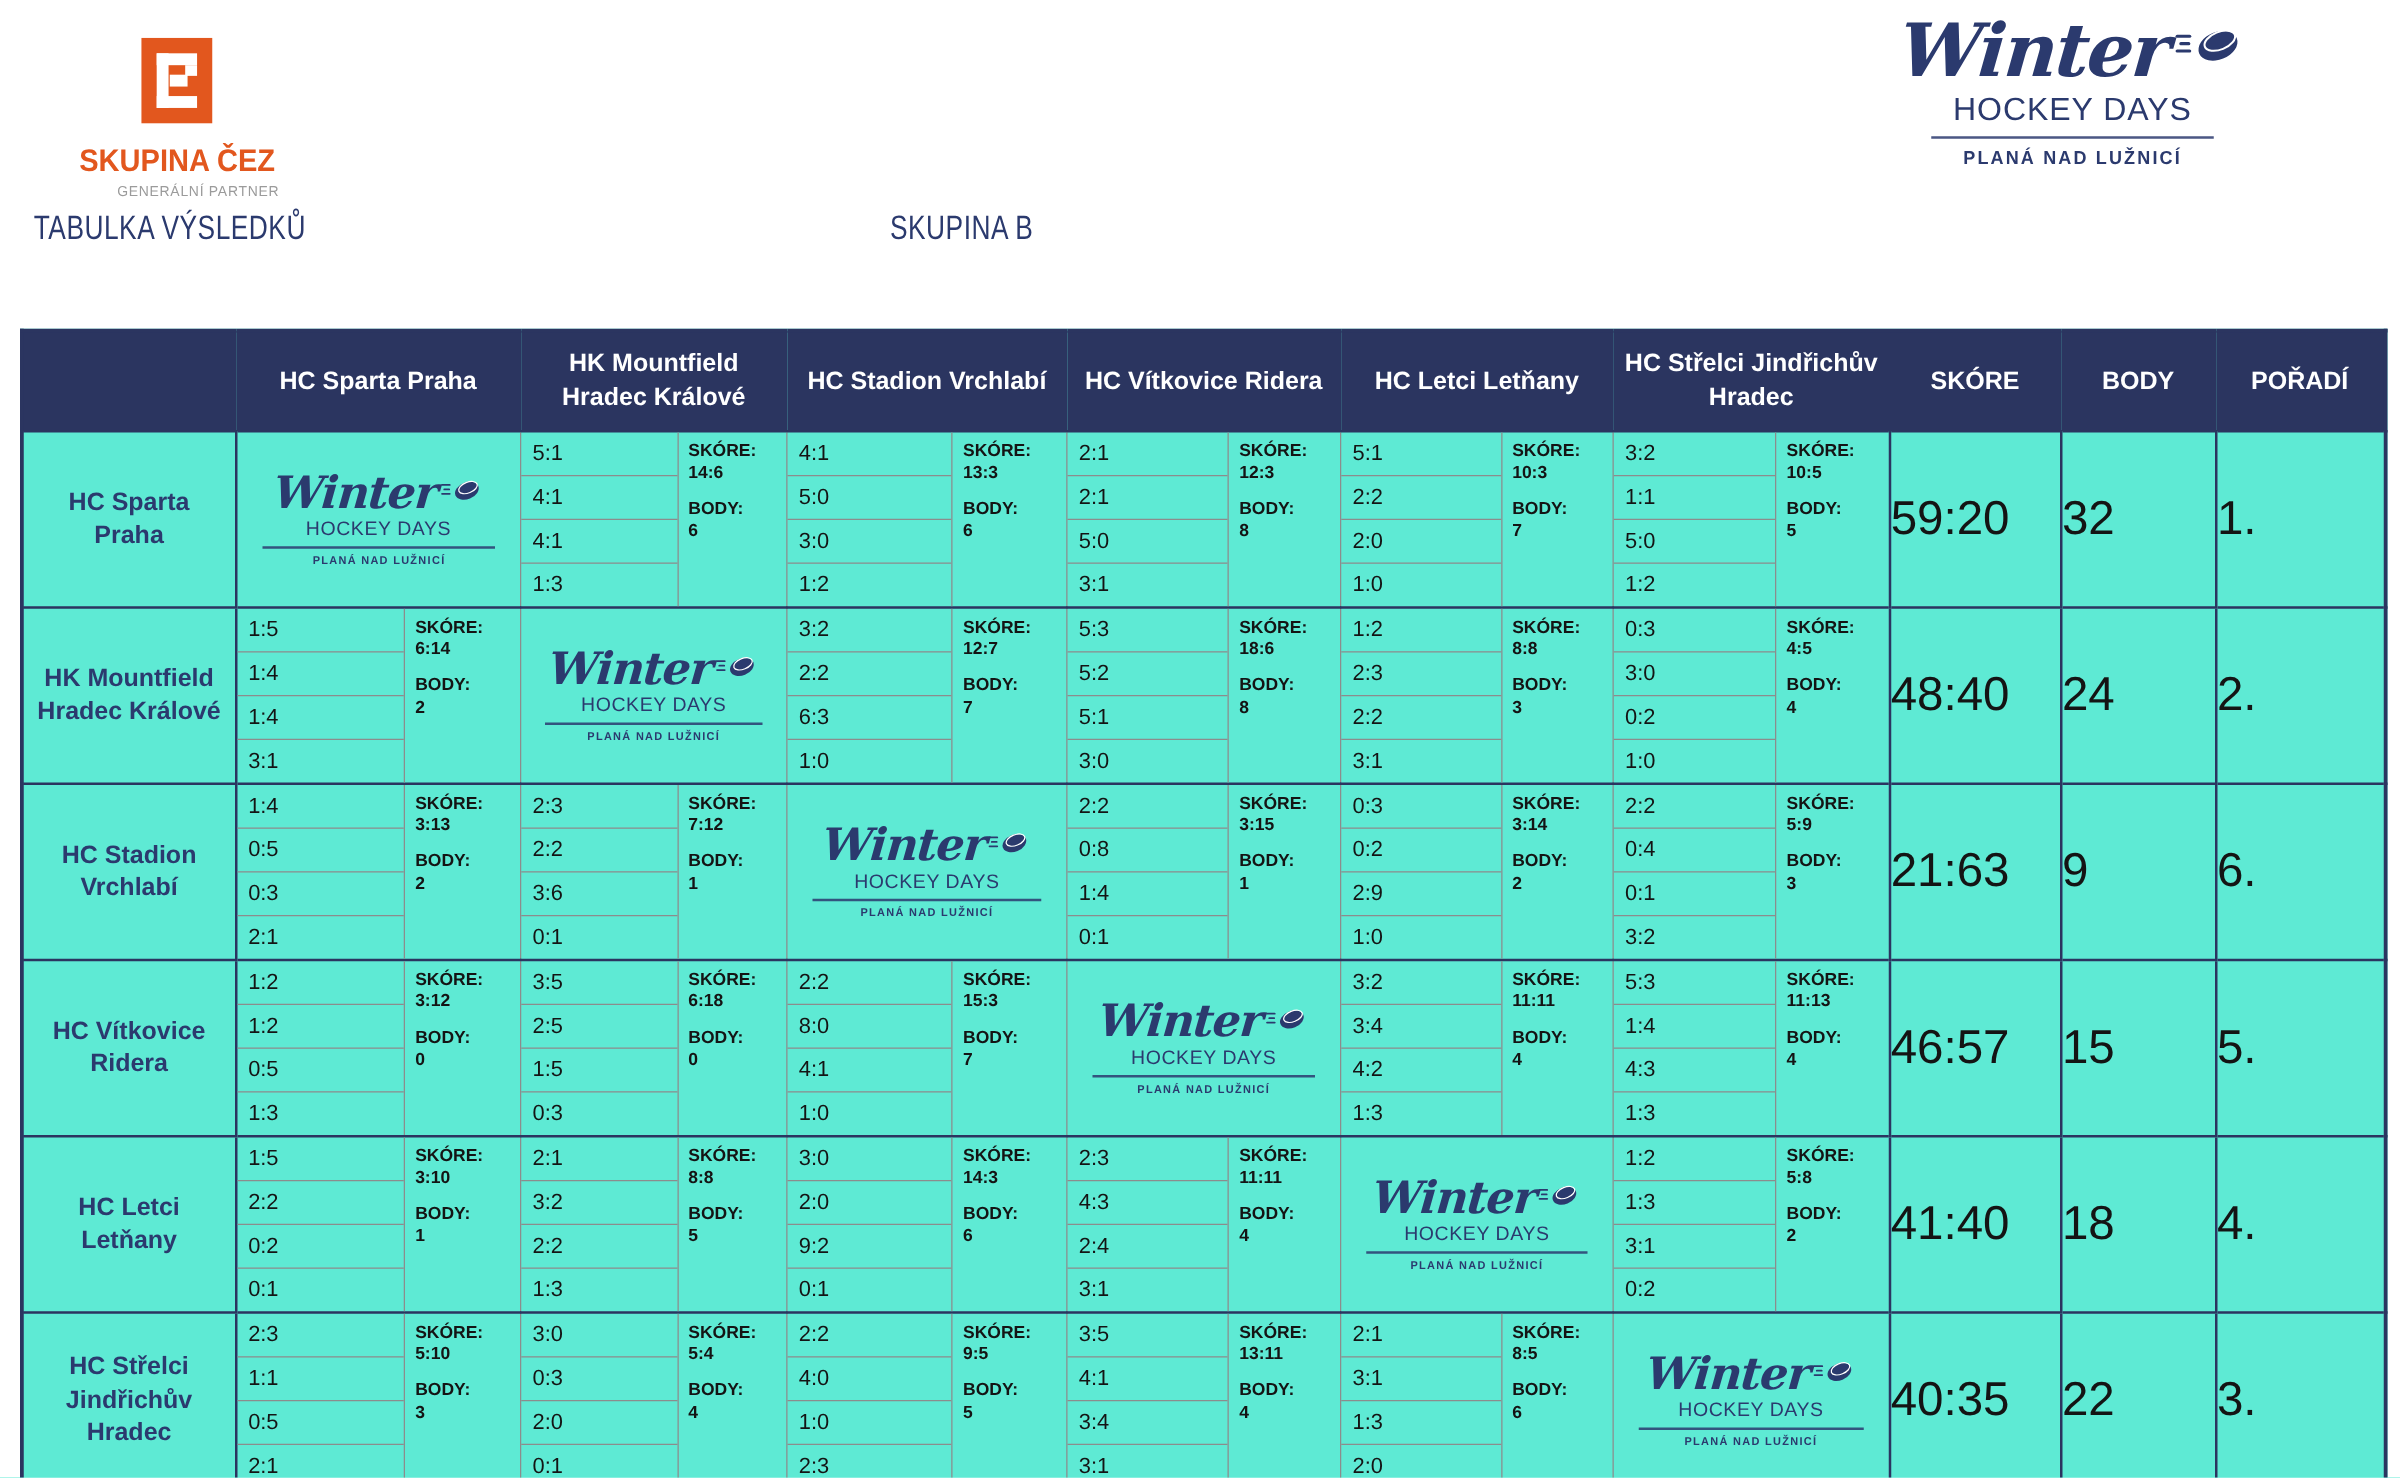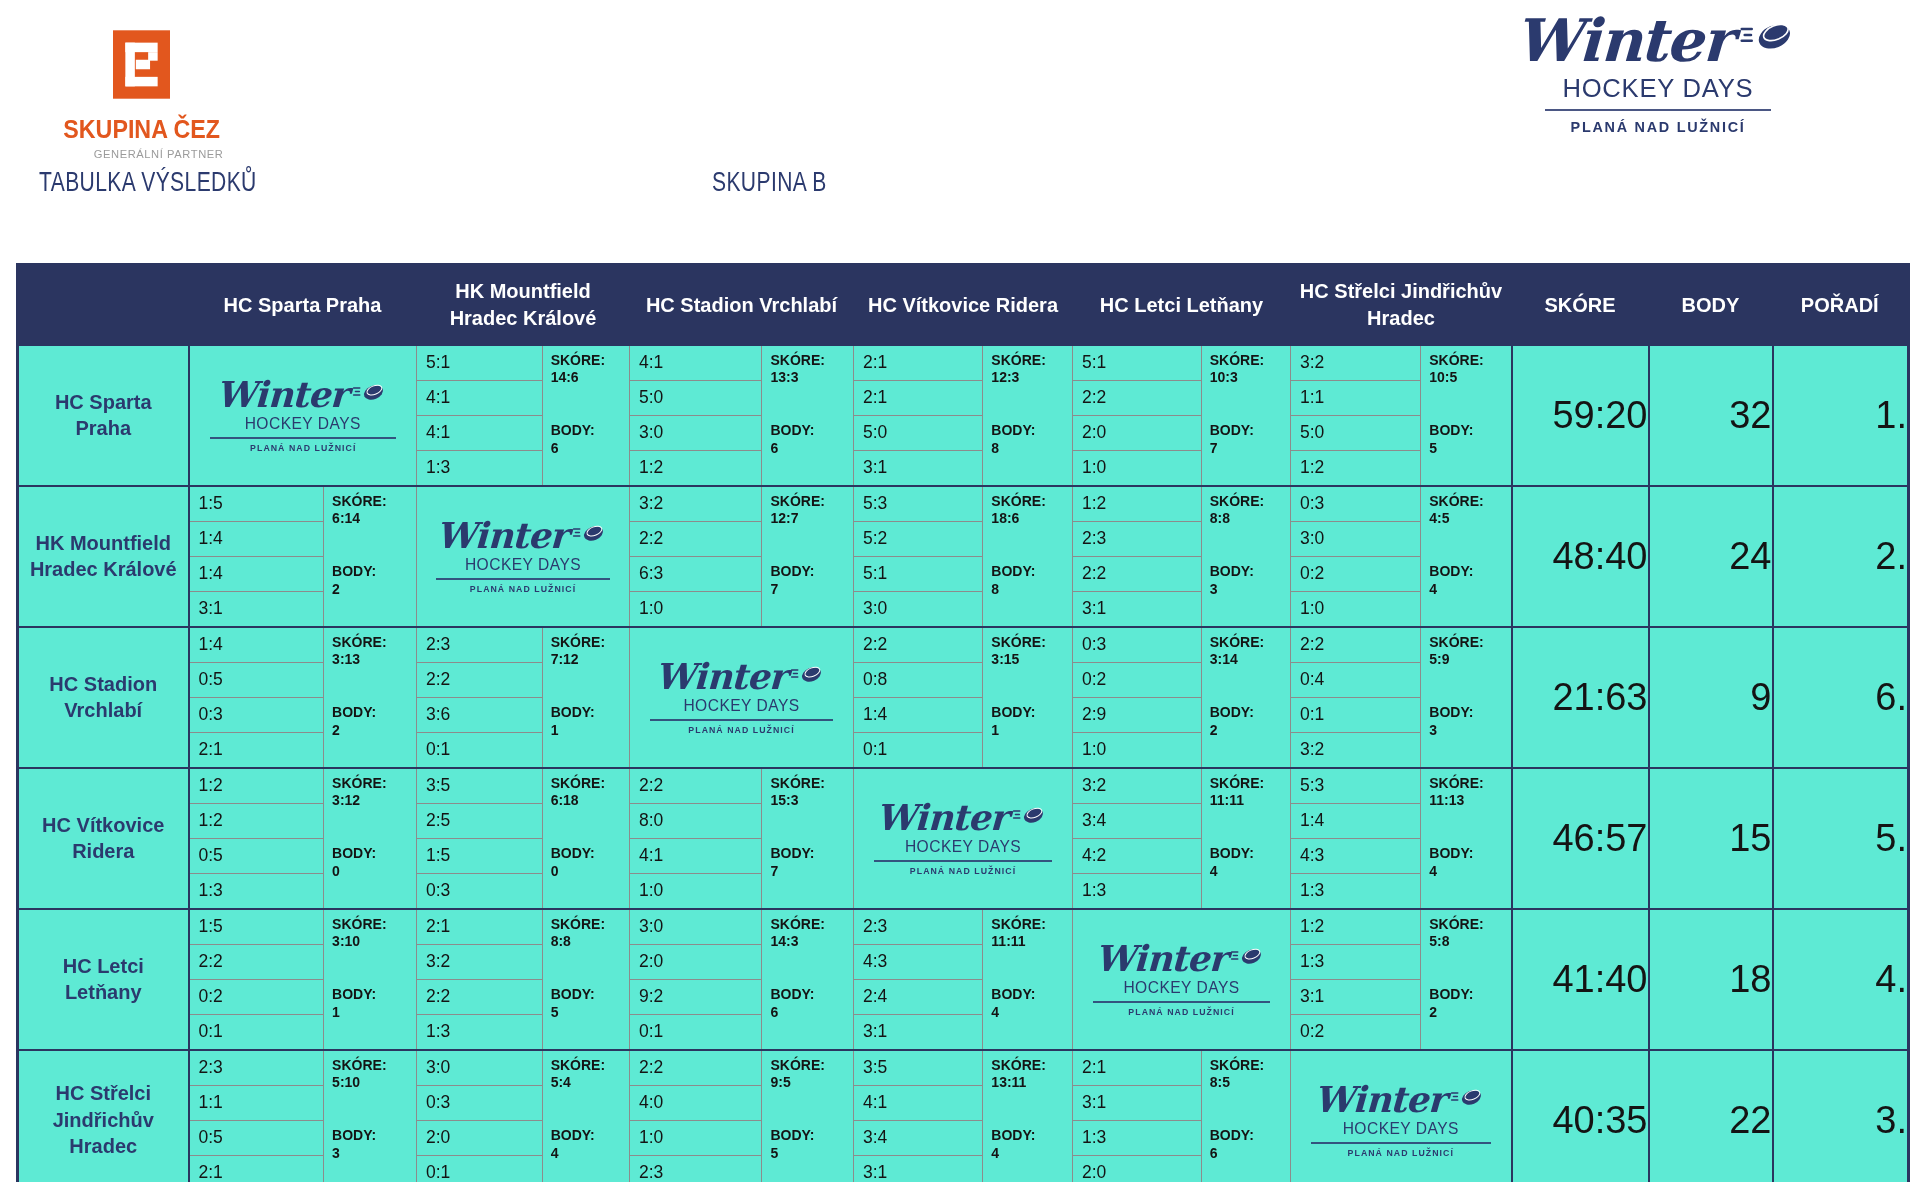--- a/index.html
+++ b/index.html
@@ -34,7 +34,7 @@
   .whd-sm{font-size:7.6px}
   .whd-top-wrap{position:absolute;top:12px;right:124px}
   
-  .title-left{position:absolute;top:167px;left:39px}
+  .title-left{position:absolute;top:167px;left:27px}
   .title-right{position:absolute;top:167px;left:712px}
   .cond{display:inline-block;font-size:27px;color:var(--navy-text);
     transform:scaleX(.78);transform-origin:left center;letter-spacing:.5px;white-space:nowrap}

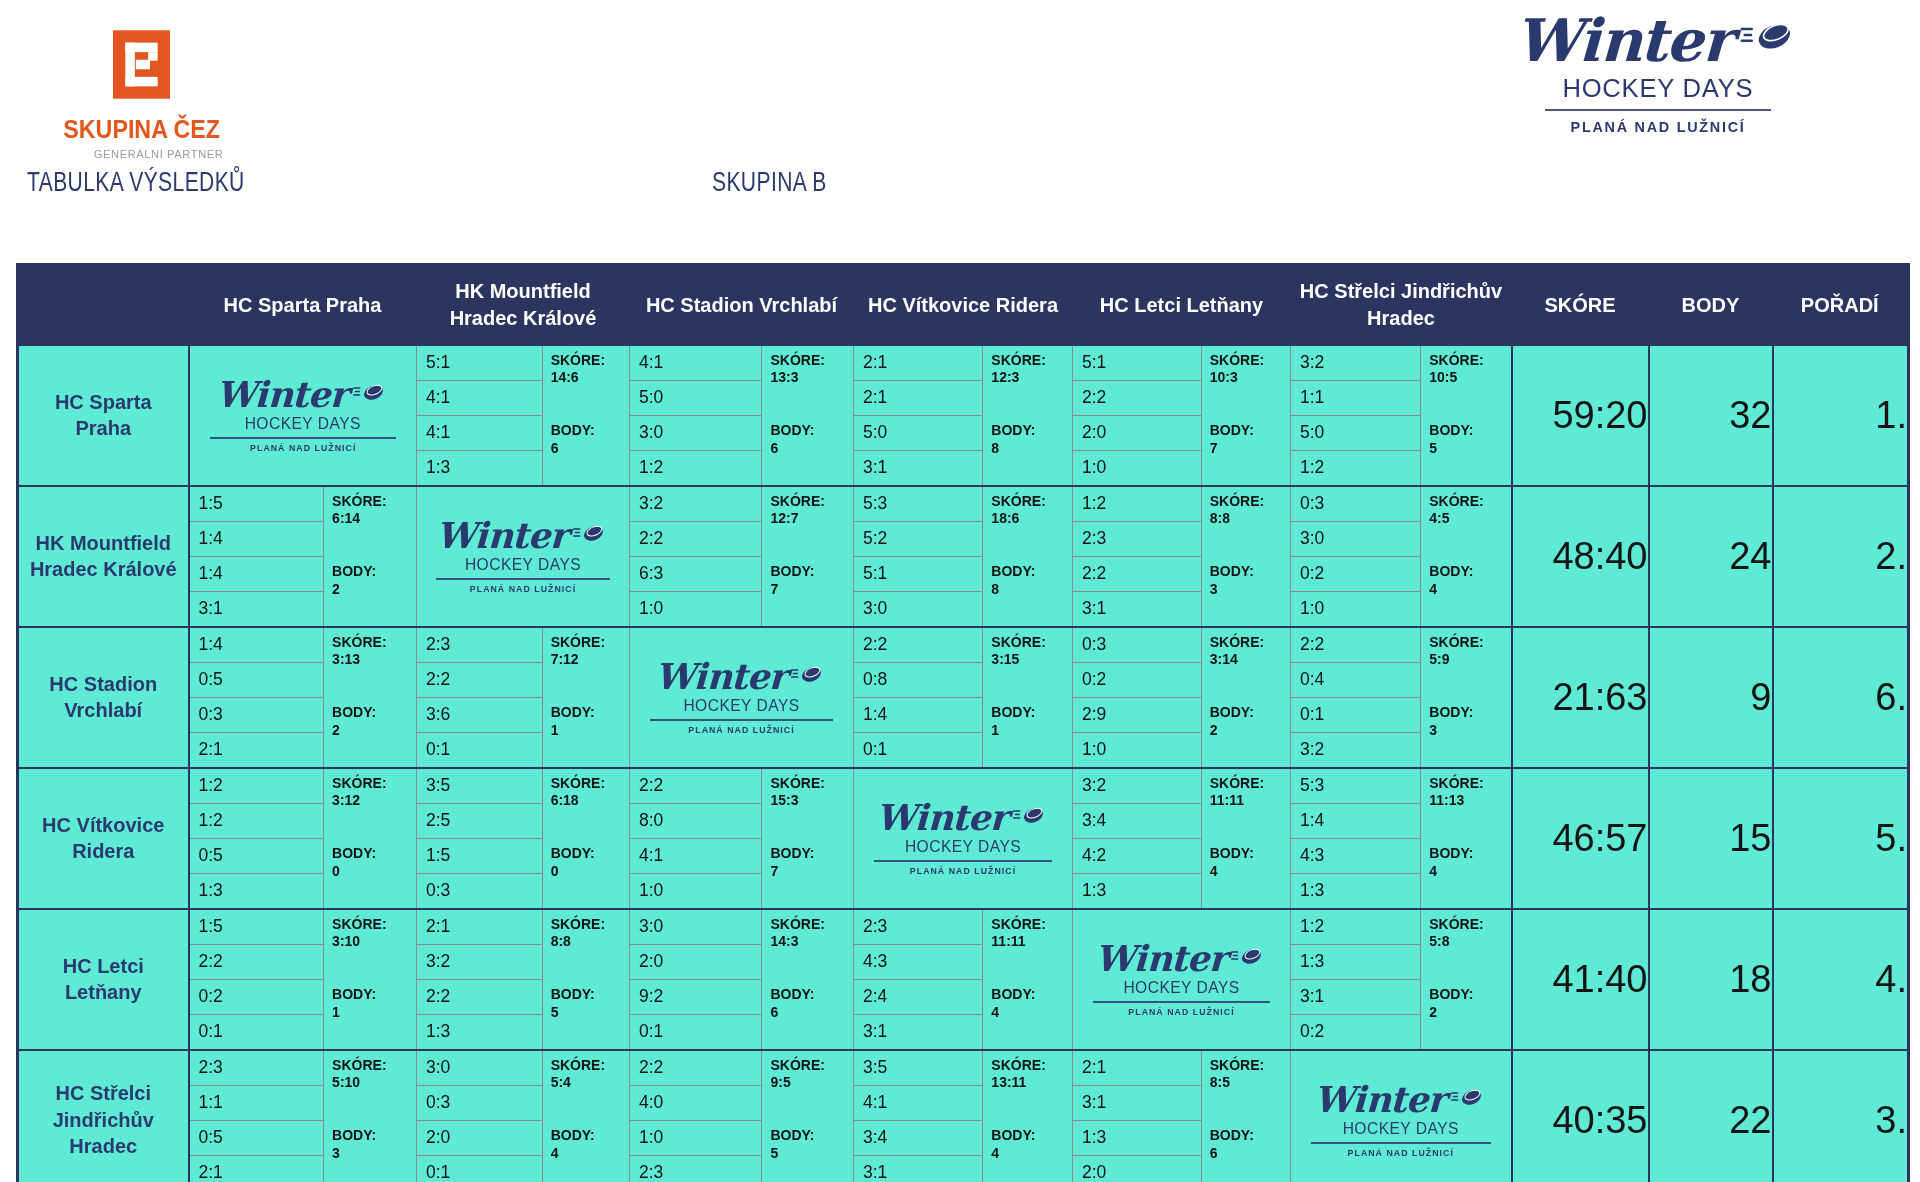--- a/index.html
+++ b/index.html
@@ -55,7 +55,7 @@
   .sline:last-child{border-bottom:none}
   .sum{width:38%;display:flex;flex-direction:column;padding:6px 2px 0 8px;
     font-weight:bold;font-size:14px;line-height:1.24;white-space:pre-line}
-  .blk2{margin-top:36px}
+  .blk2{margin-top:12px}
   td.self{vertical-align:middle}
   td.self .whd{margin:0 auto}
   td.total,td.points,td.rank{border-left:2.5px solid var(--navy);

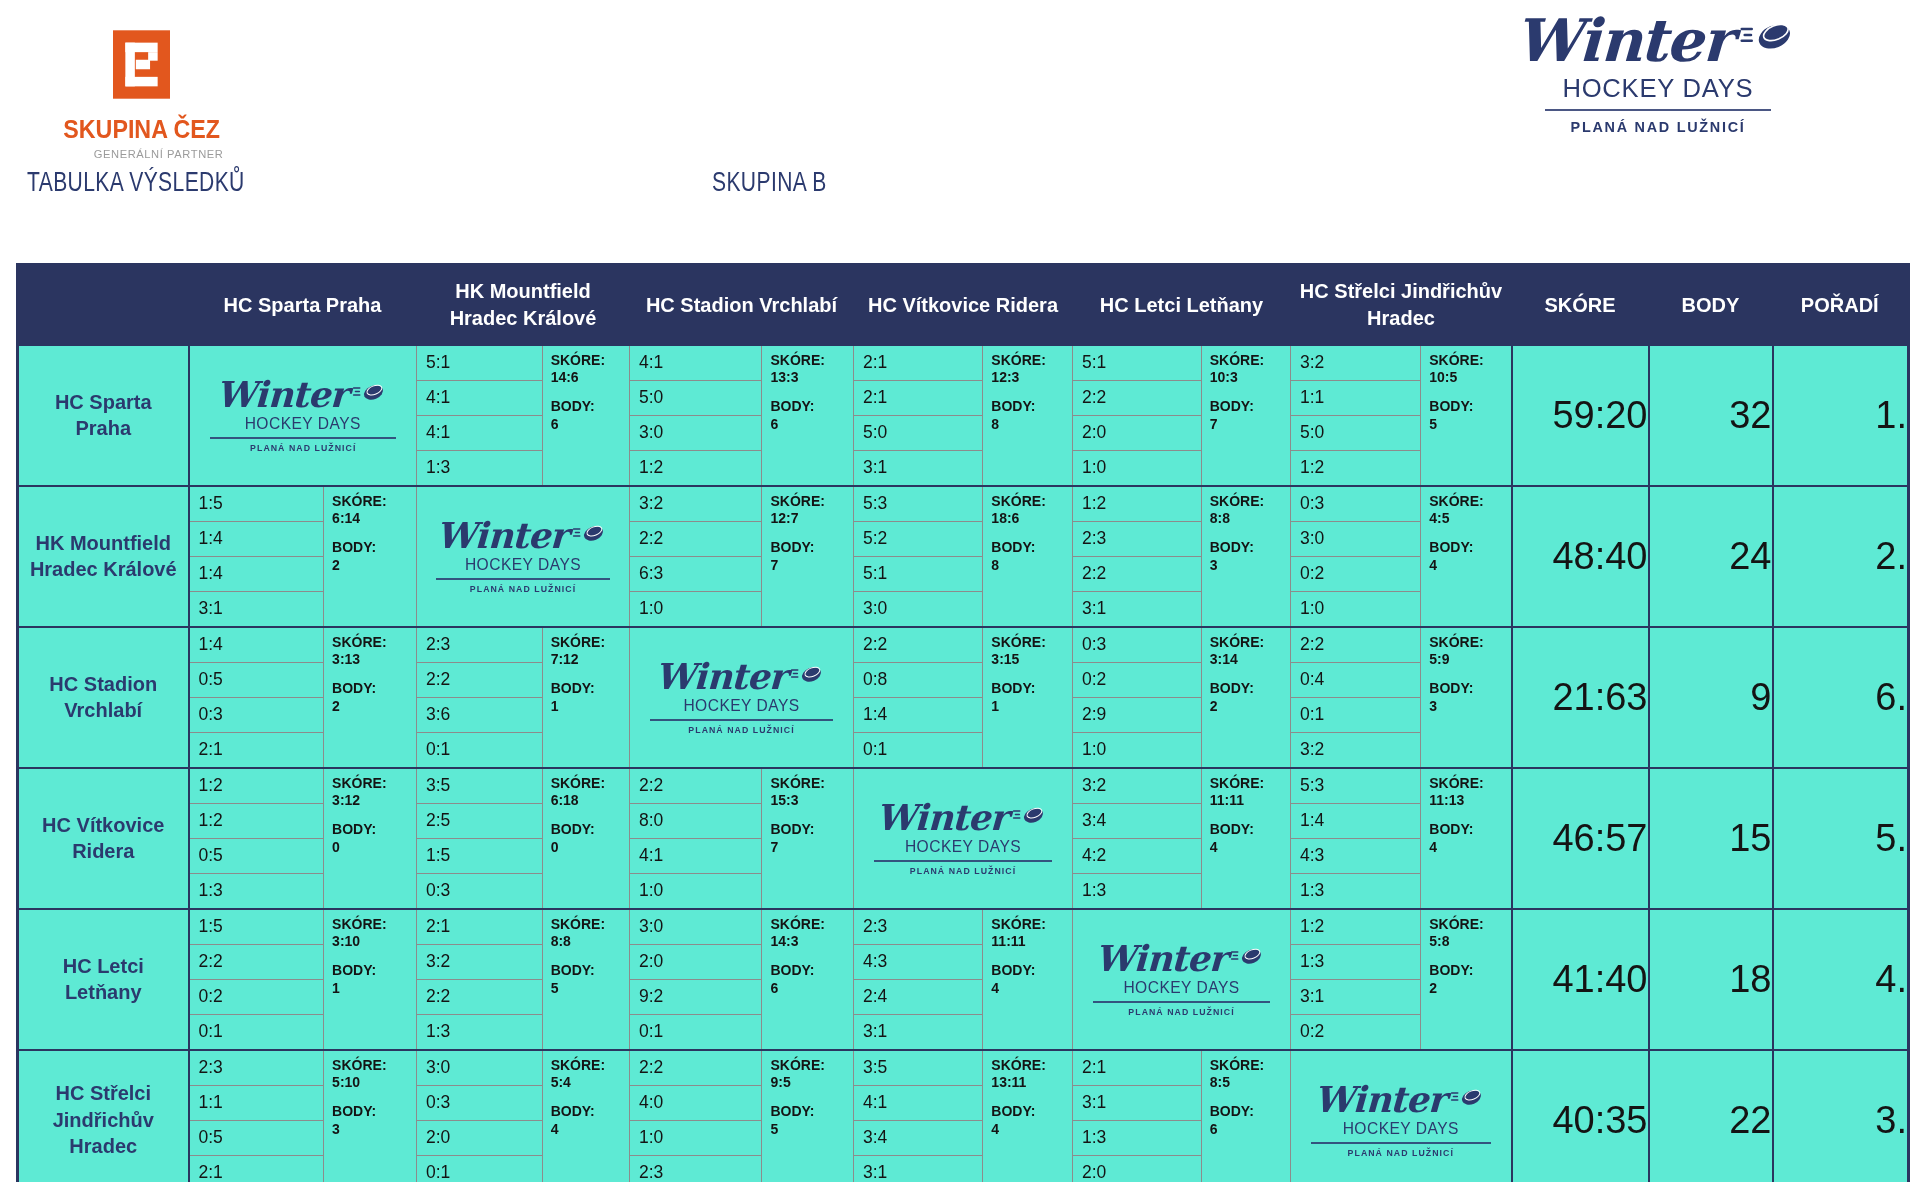--- a/index.html
+++ b/index.html
@@ -59,7 +59,7 @@
   td.self{vertical-align:middle}
   td.self .whd{margin:0 auto}
   td.total,td.points,td.rank{border-left:2.5px solid var(--navy);
-    vertical-align:middle;text-align:right;font-size:38px}
+    vertical-align:middle;text-align:left;font-size:38px}
 </style>
 </head>
 <body>

